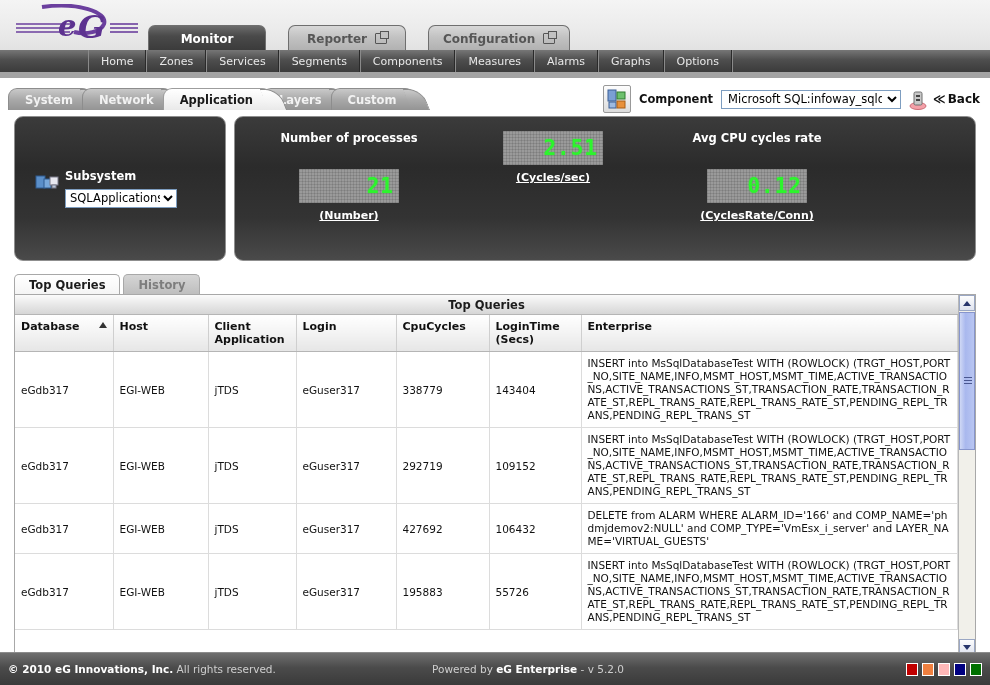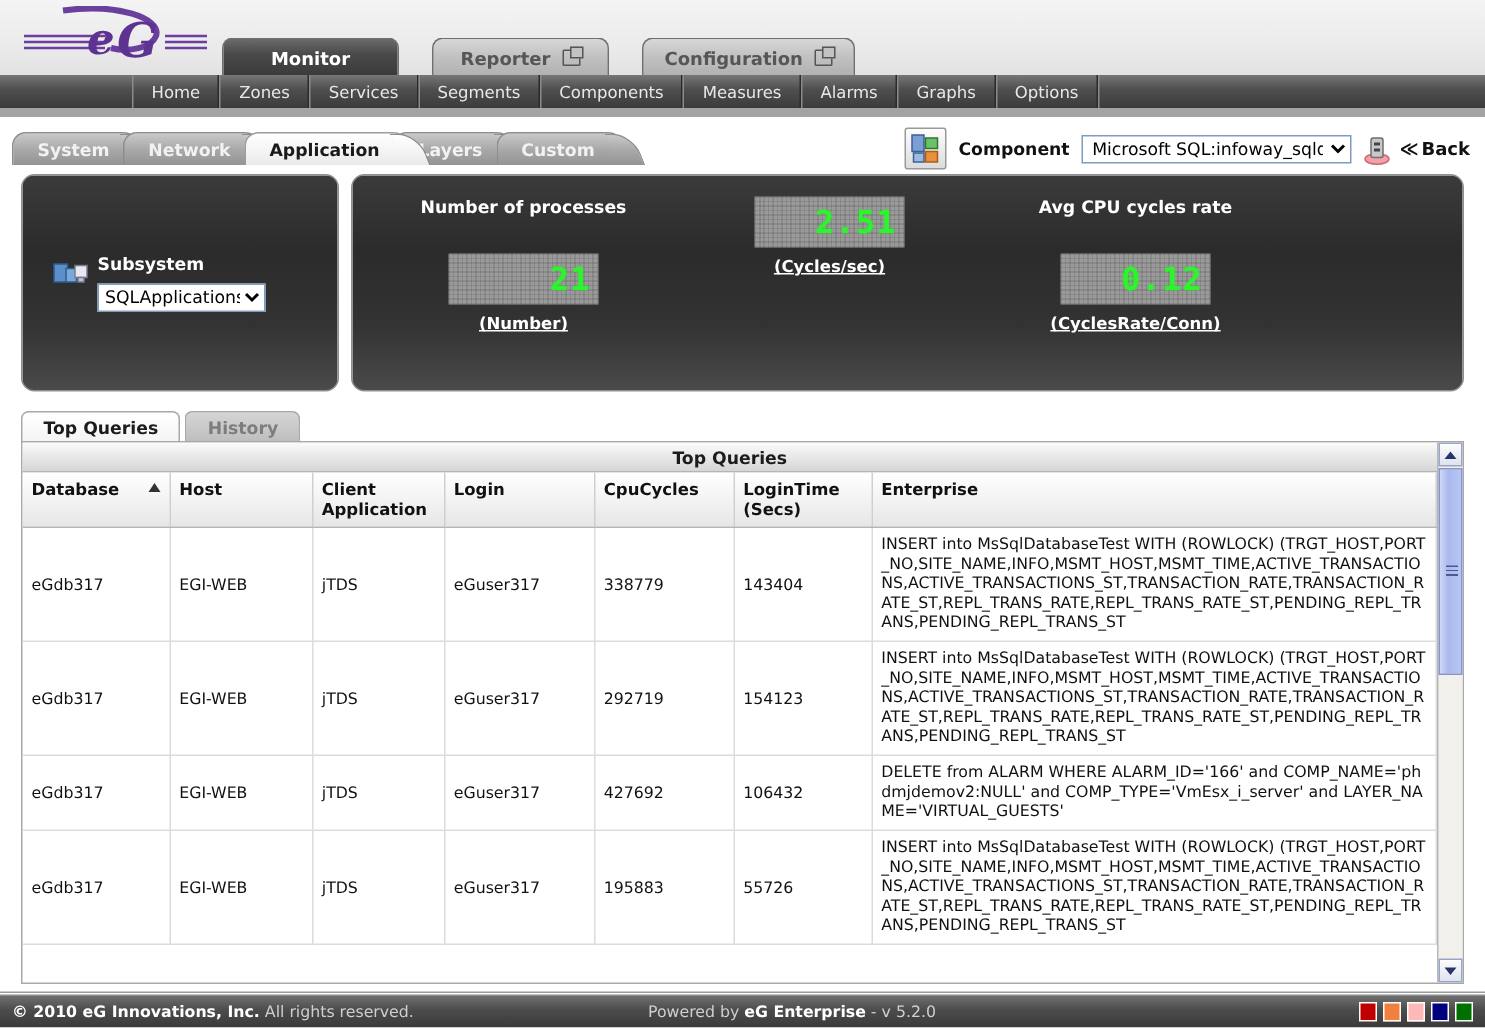--- a/index.html
+++ b/index.html
@@ -574,7 +574,7 @@
               <td>jTDS</td>
               <td>eGuser317</td>
               <td>292719</td>
-              <td>154123</td>
+              <td>109152</td>
               <td class="lastq">INSERT into MsSqlDatabaseTest WITH (ROWLOCK) (TRGT_HOST,PORT_NO,SITE_NAME,INFO,MSMT_HOST,MSMT_TIME,ACTIVE_TRANSACTIONS,ACTIVE_TRANSACTIONS_ST,TRANSACTION_RATE,TRANSACTION_RATE_ST,REPL_TRANS_RATE,REPL_TRANS_RATE_ST,PENDING_REPL_TRANS,PENDING_REPL_TRANS_ST</td>
             </tr>
             <tr>

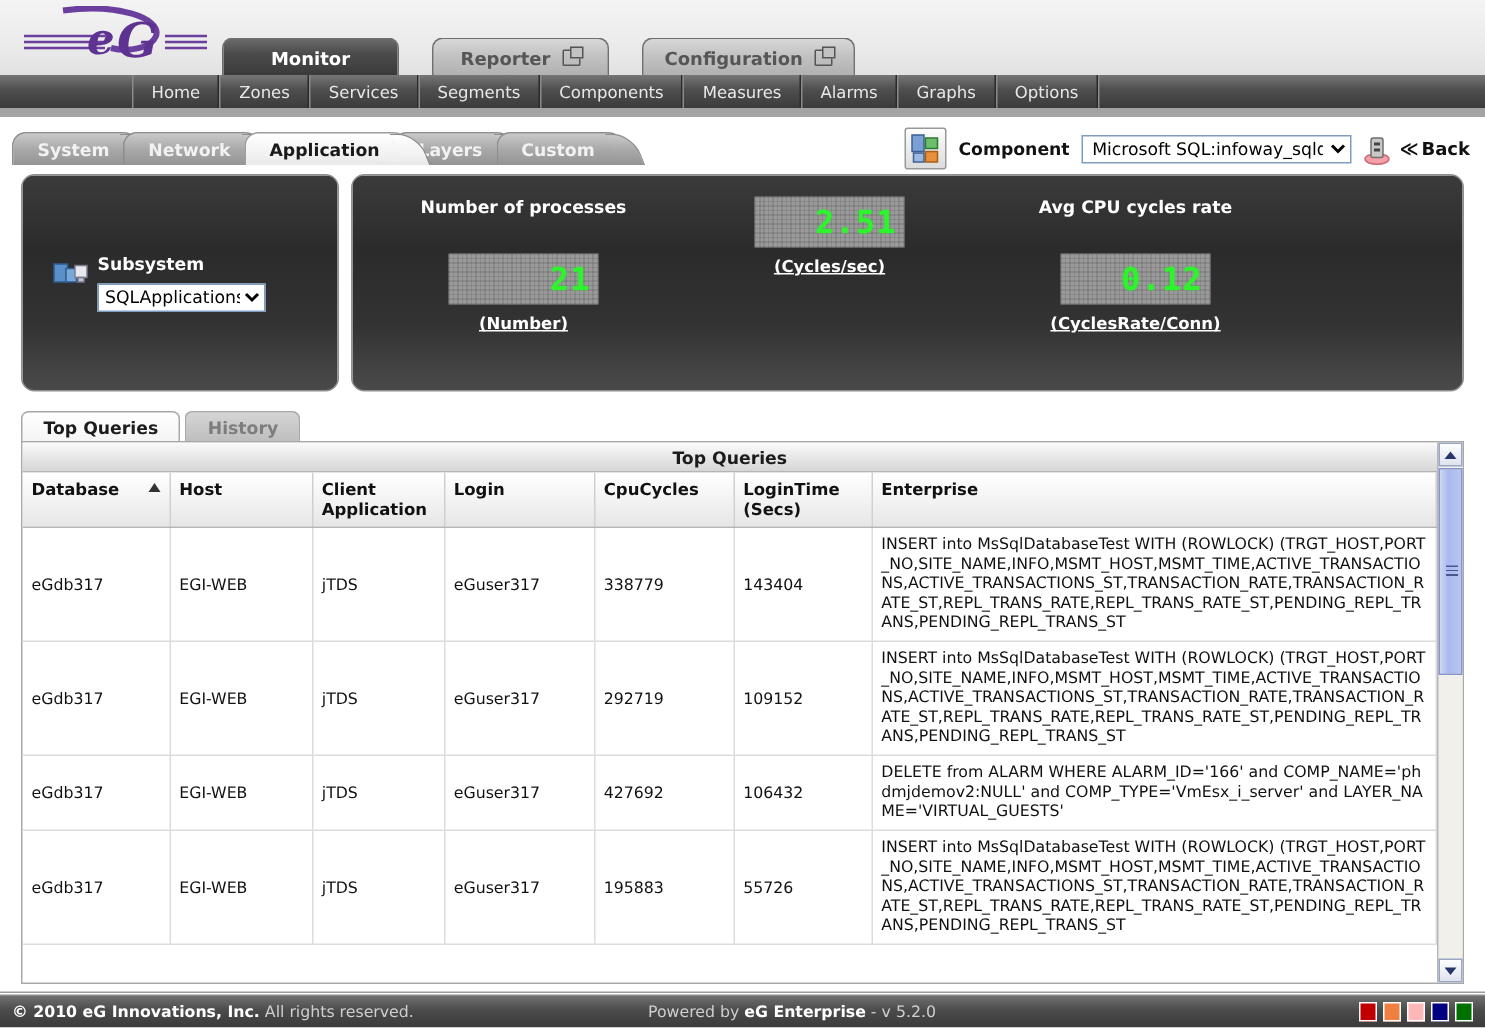--- a/index.html
+++ b/index.html
@@ -345,7 +345,7 @@
   
   .footer {
     position: absolute; left: 0; bottom: 0;
-    width: 990px; height: 22px;
+    width: 990px; height: 33px;
     background: linear-gradient(to bottom, #6f6f6f 0%, #4b4b4b 45%, #3a3a3a 100%);
     border-top: 1px solid #8c8c8c;
     display: flex; align-items: center;

